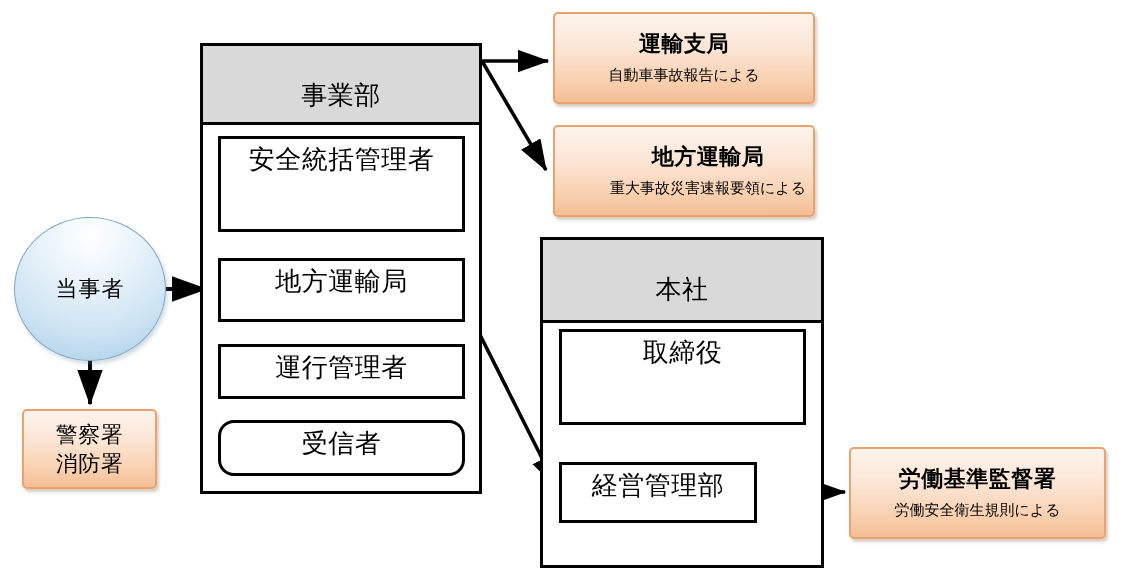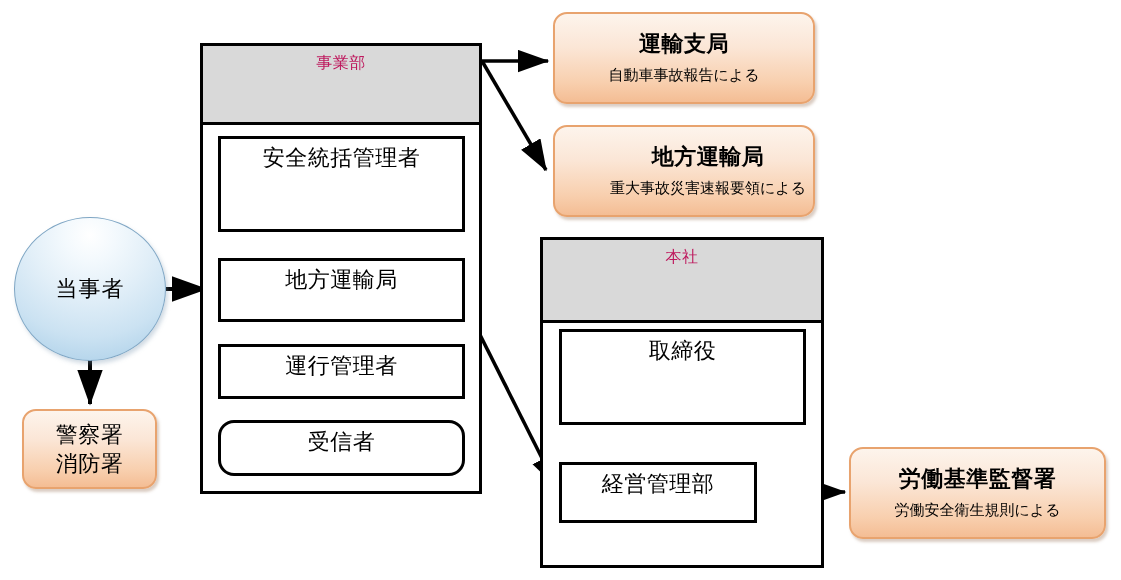--- a/index.html
+++ b/index.html
@@ -61,7 +61,7 @@
   
   .agency {
     border: 2px solid #e8a36e;
-    border-radius: 14px;
+    border-radius: 5px;
     background: linear-gradient(to bottom,
                 #fdf4ec 0%,
                 #fbe6d6 38%,

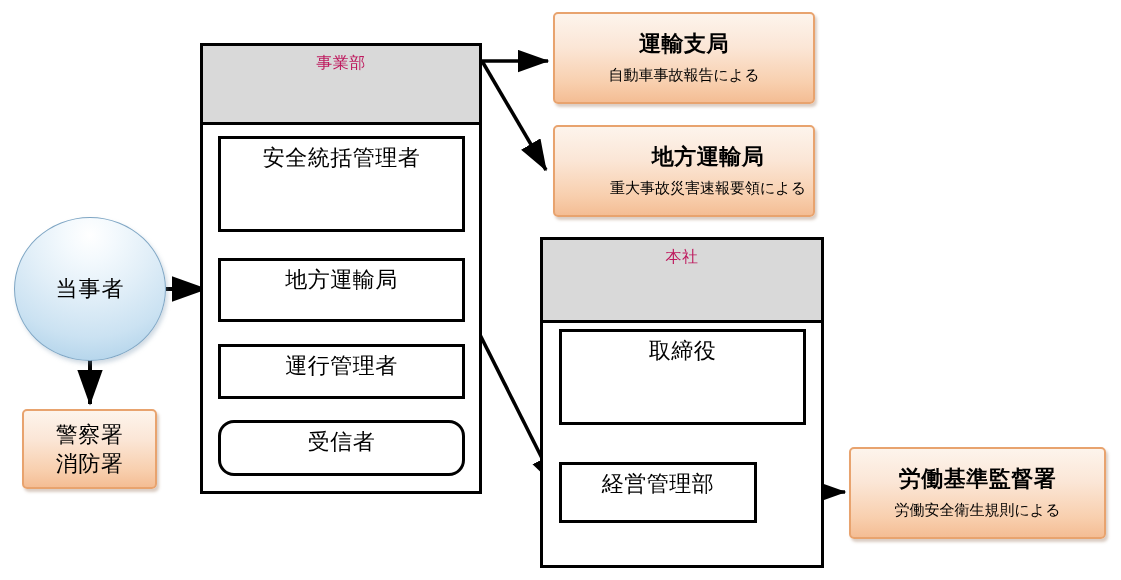--- a/index.html
+++ b/index.html
@@ -35,10 +35,11 @@
     padding-top: 8px;
   }
   .dept-header-label {
-    font-size: 16px;
+    font-size: 26px;
     line-height: 1.15;
-    color: #be185d;
+    color: #000000;
     letter-spacing: .5px;
+    margin-top: 27px;
   }
 
   

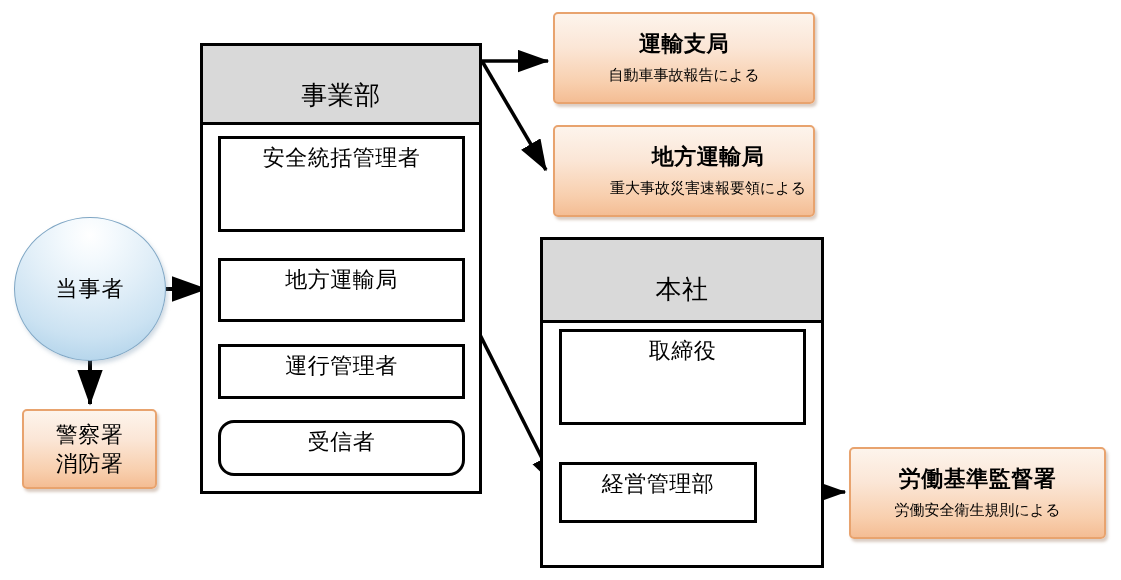--- a/index.html
+++ b/index.html
@@ -52,7 +52,7 @@
     padding-top: 6px;
   }
   .role-label {
-    font-size: 22px;
+    font-size: 26px;
     line-height: 1.15;
     color: #000;
     letter-spacing: .5px;

